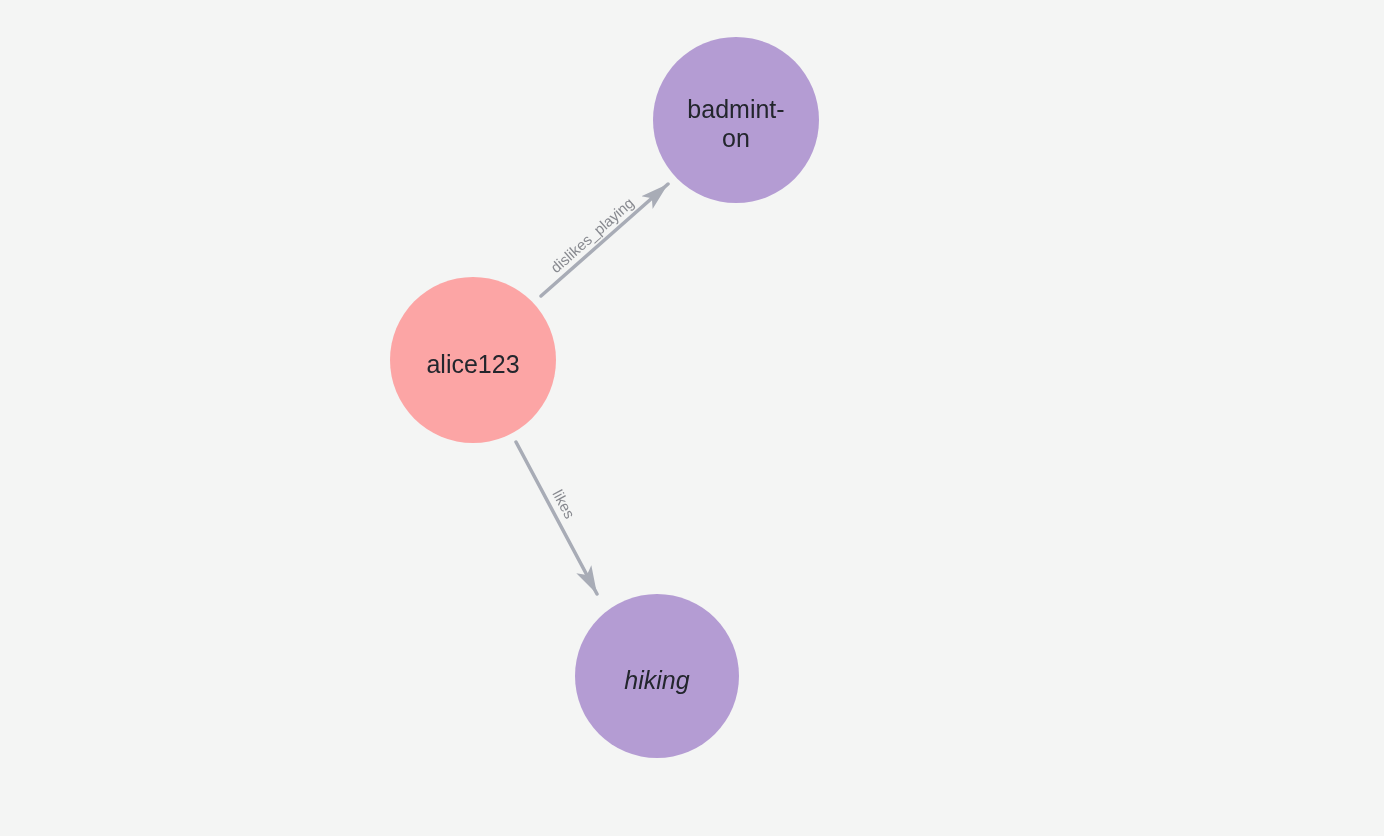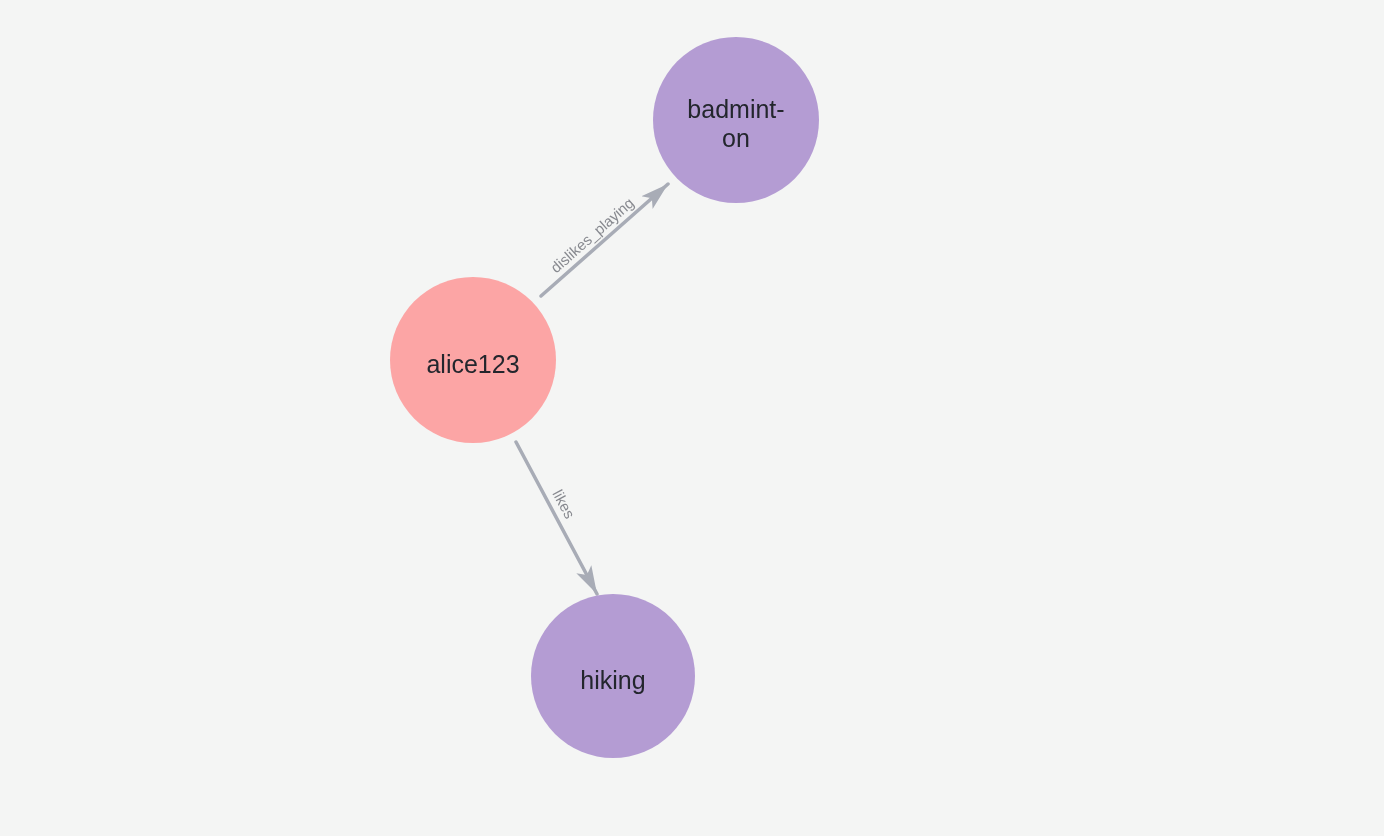--- a/index.html
+++ b/index.html
@@ -56,7 +56,7 @@
   .node.hobby  { background: #B49CD3; }
   #node-alice    { left: 390px; top: 277px; width: 166px; height: 166px; }
   #node-badminton{ left: 653px; top:  37px; width: 166px; height: 166px; }
-  #node-hiking   { left: 531px; top: 594px; width: 164px; height: 164px; }
+  #node-hiking   { left: 575px; top: 594px; width: 164px; height: 164px; font-style: italic; }
 </style>
 </head>
 <body>

